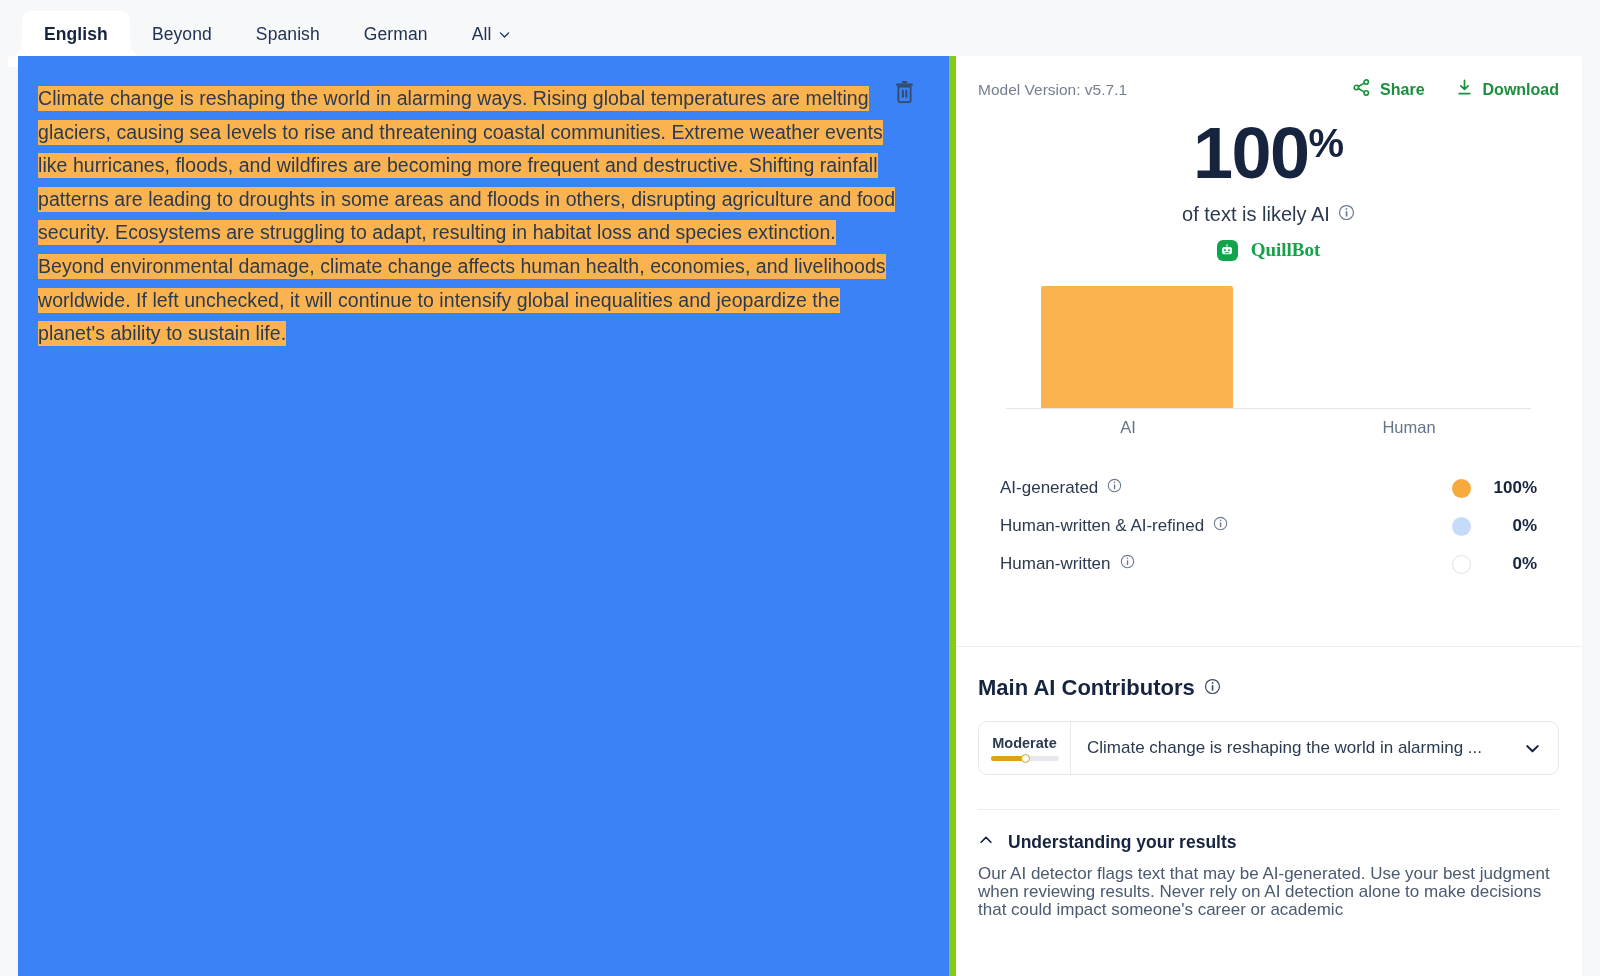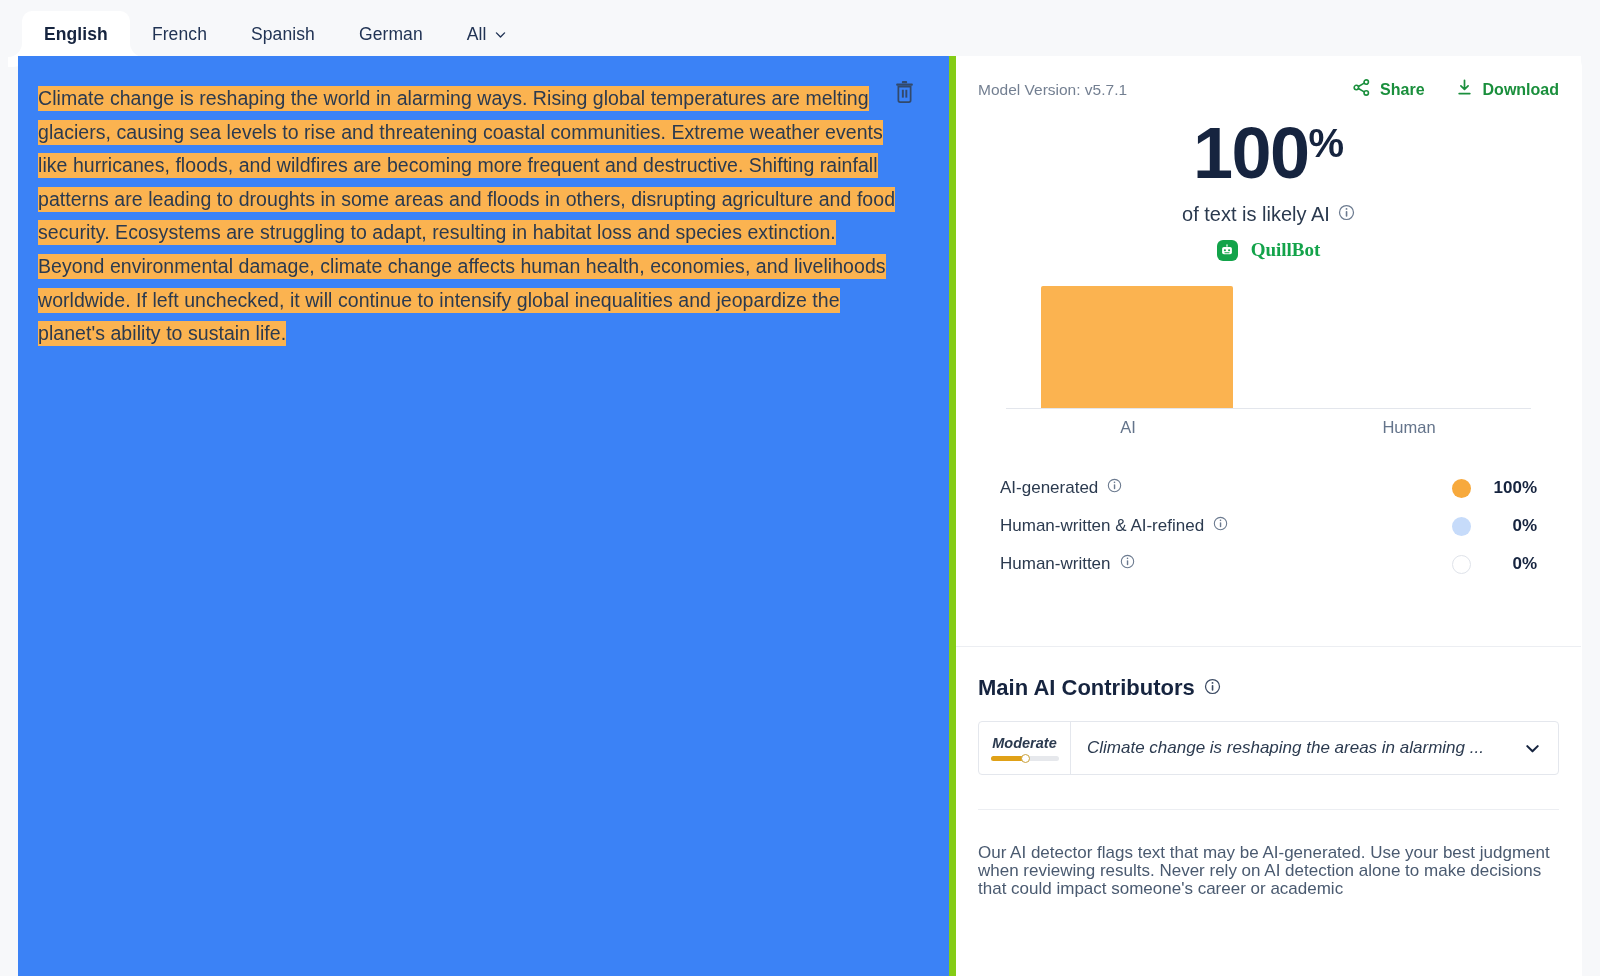--- a/index.html
+++ b/index.html
@@ -269,7 +269,7 @@
     <span>English</span>
   </div>
   <div class="tab">
-    <span>French</span>
+    <span>Beyond</span>
   </div>
   <div class="tab">
     <span>Spanish</span>

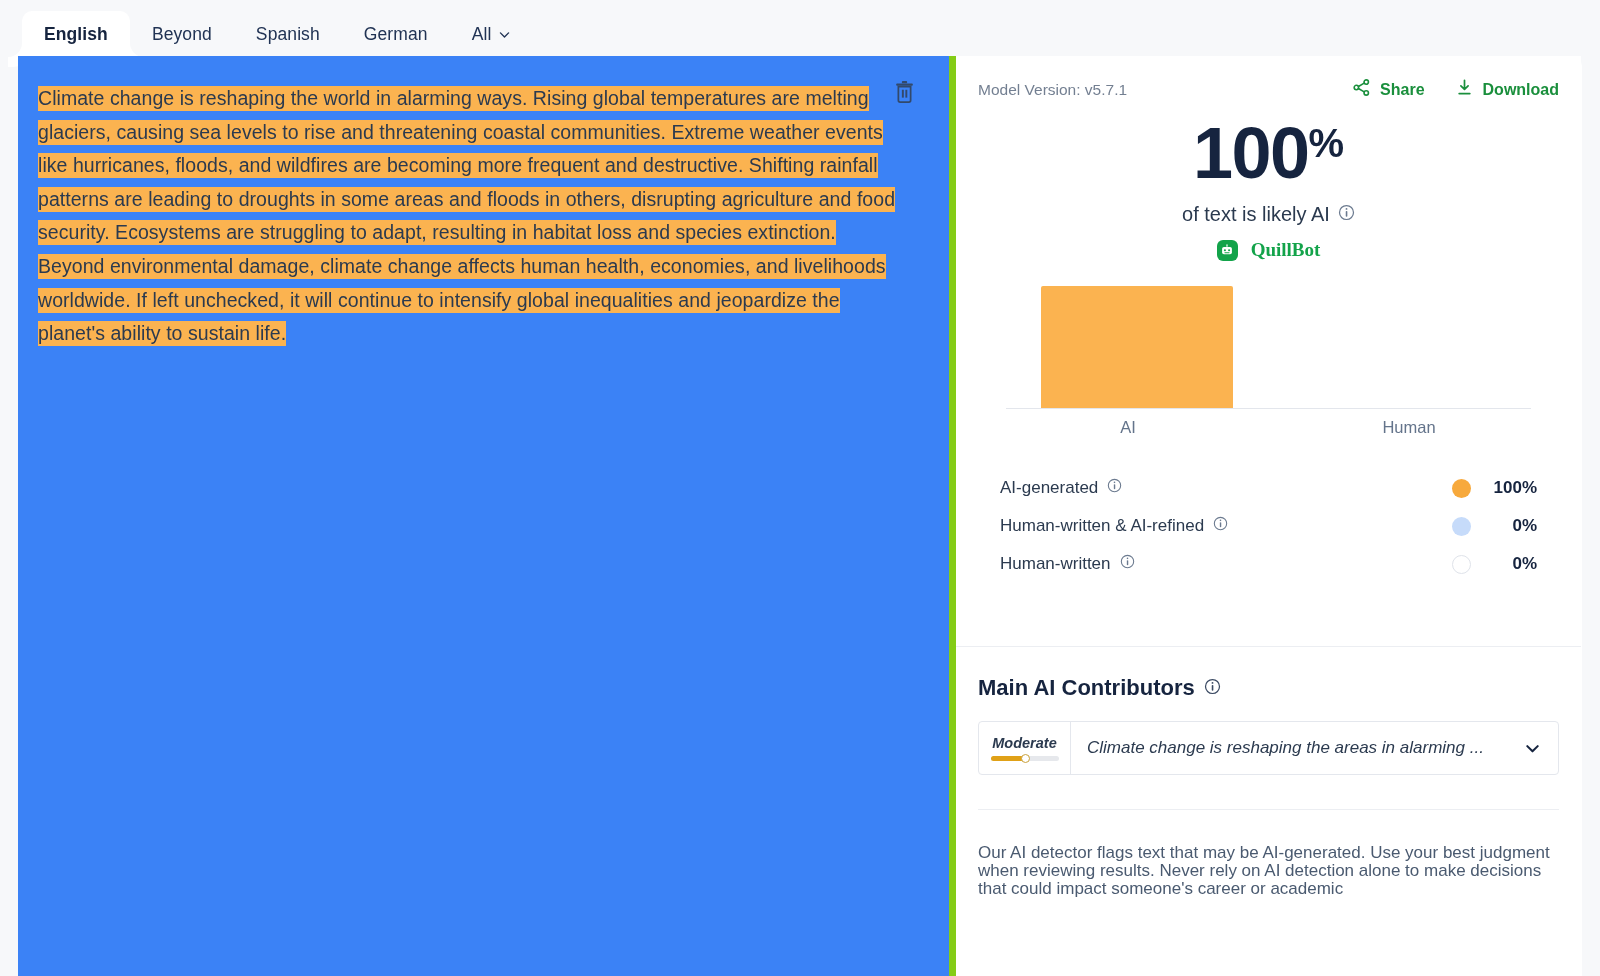--- a/index.html
+++ b/index.html
@@ -214,11 +214,10 @@
     margin-top: 20px;
     height: 54px;
     border: 1px solid #e4e7ed;
-    border-radius: 4px;
+    border-radius: 9px;
     display: flex; align-items: center;
     cursor: pointer;
     background: #fff;
-    font-style: italic;
   }
   .sev {
     width: 92px; padding: 0 8px;

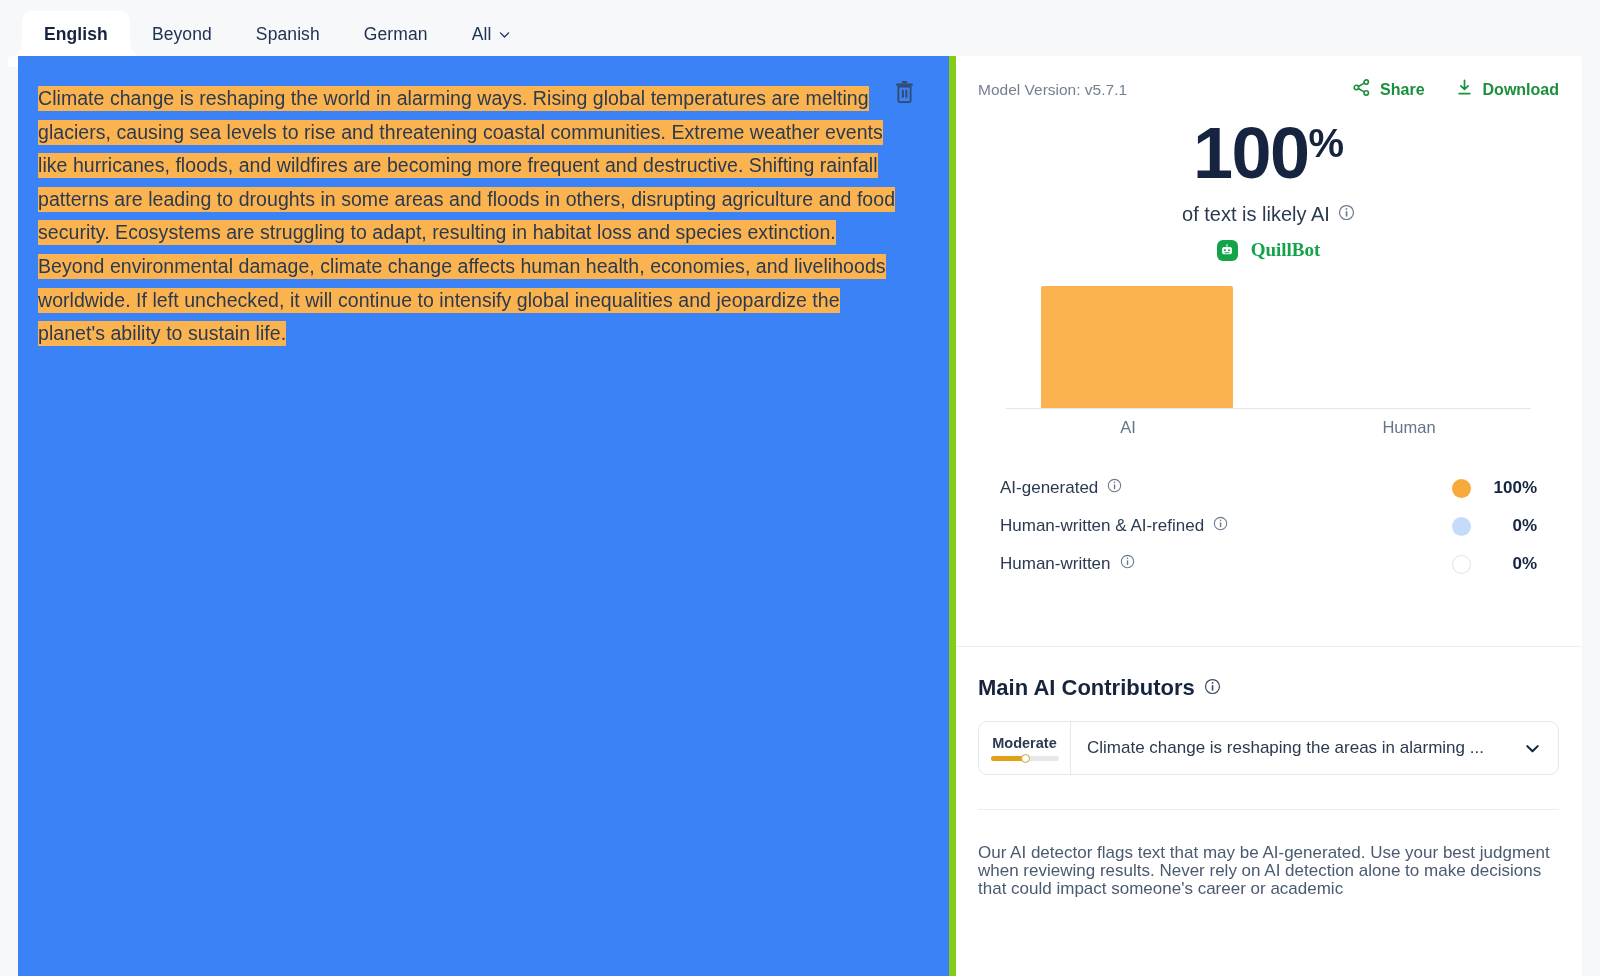--- a/index.html
+++ b/index.html
@@ -454,7 +454,7 @@
             <span class="sev-knob" id="sev-knob" style="left: calc(50% - 4px);"></span>
           </span>
         </div>
-        <div class="contrib-text">Climate change is reshaping the areas in alarming ...</div>
+        <div class="contrib-text">Climate change is reshaping the world in alarming ...</div>
         <div class="contrib-chev">
           <svg width="19" height="19" viewBox="0 0 20 20">
               <path d="M4.5 7.5l5.5 5.5 5.5-5.5" fill="none" stroke="#16243f" stroke-width="2.2" stroke-linecap="round" stroke-linejoin="round"></path>

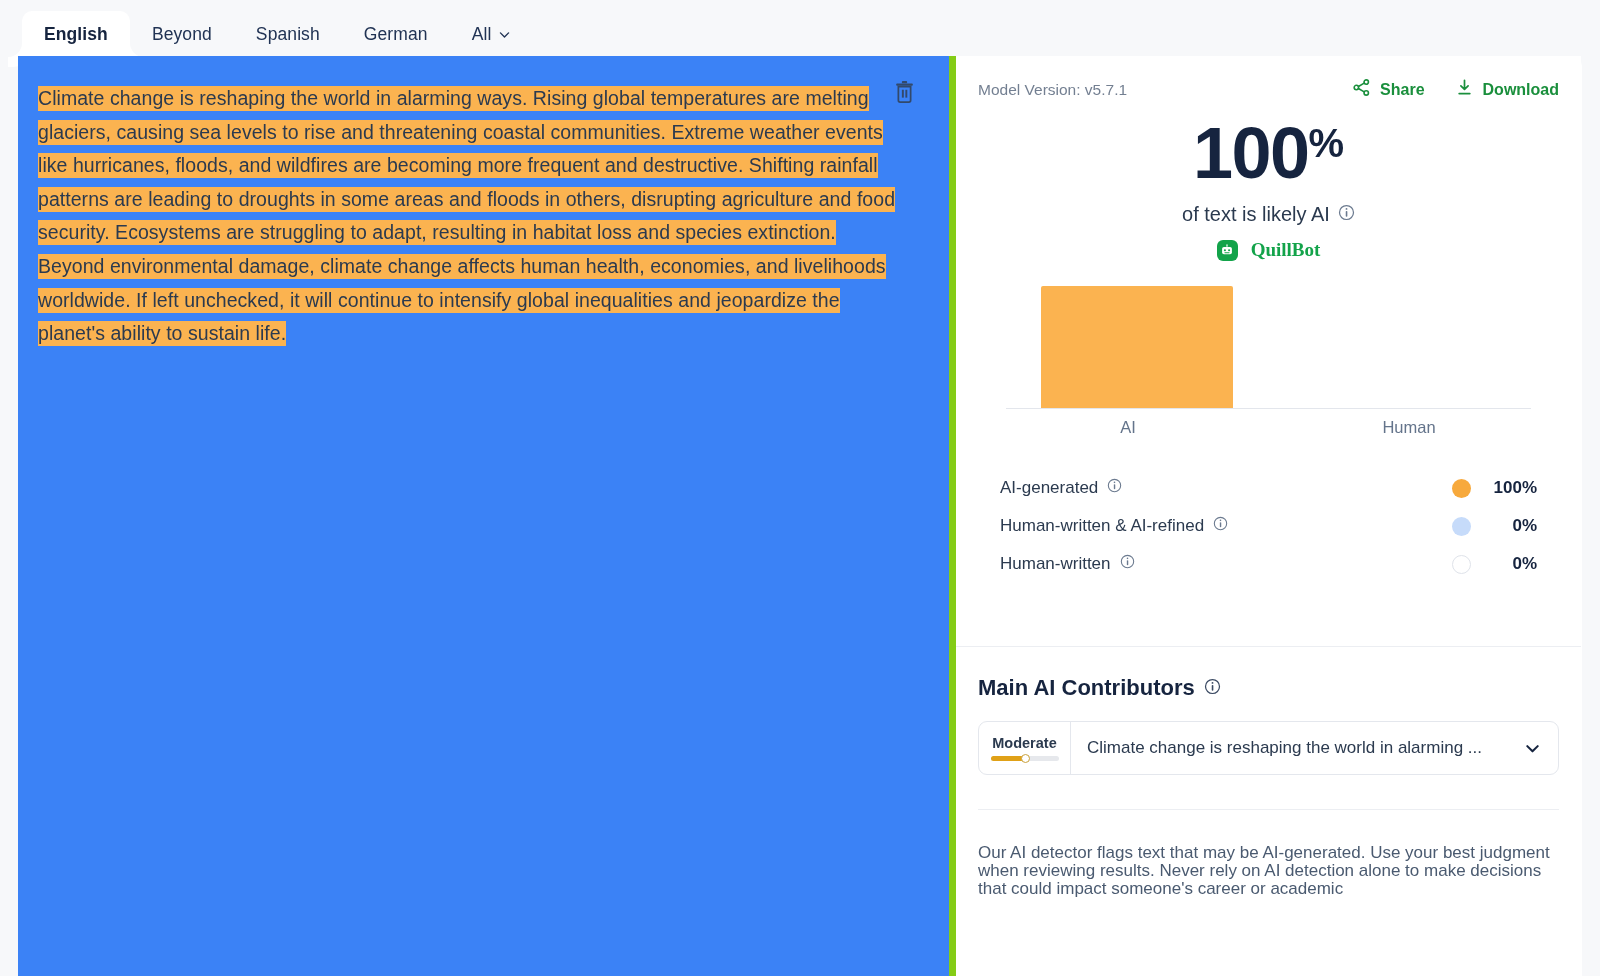--- a/index.html
+++ b/index.html
@@ -466,6 +466,14 @@
     <div class="rp-divider2"></div>
 
     <div class="understand">
+      <div class="understand-head">
+        <span>
+          <svg width="16" height="16" viewBox="0 0 18 18">
+              <path d="M3.5 11.5L9 6l5.5 5.5" fill="none" stroke="#16243f" stroke-width="1.9" stroke-linecap="round" stroke-linejoin="round"></path>
+            </svg>
+        </span>
+        <span>Understanding your results</span>
+      </div>
       <div class="understand-body">Our AI detector flags text that may be AI-generated. Use your best judgment when reviewing results. Never rely on AI detection alone to make decisions that could impact someone's career or academic</div>
     </div>
 

